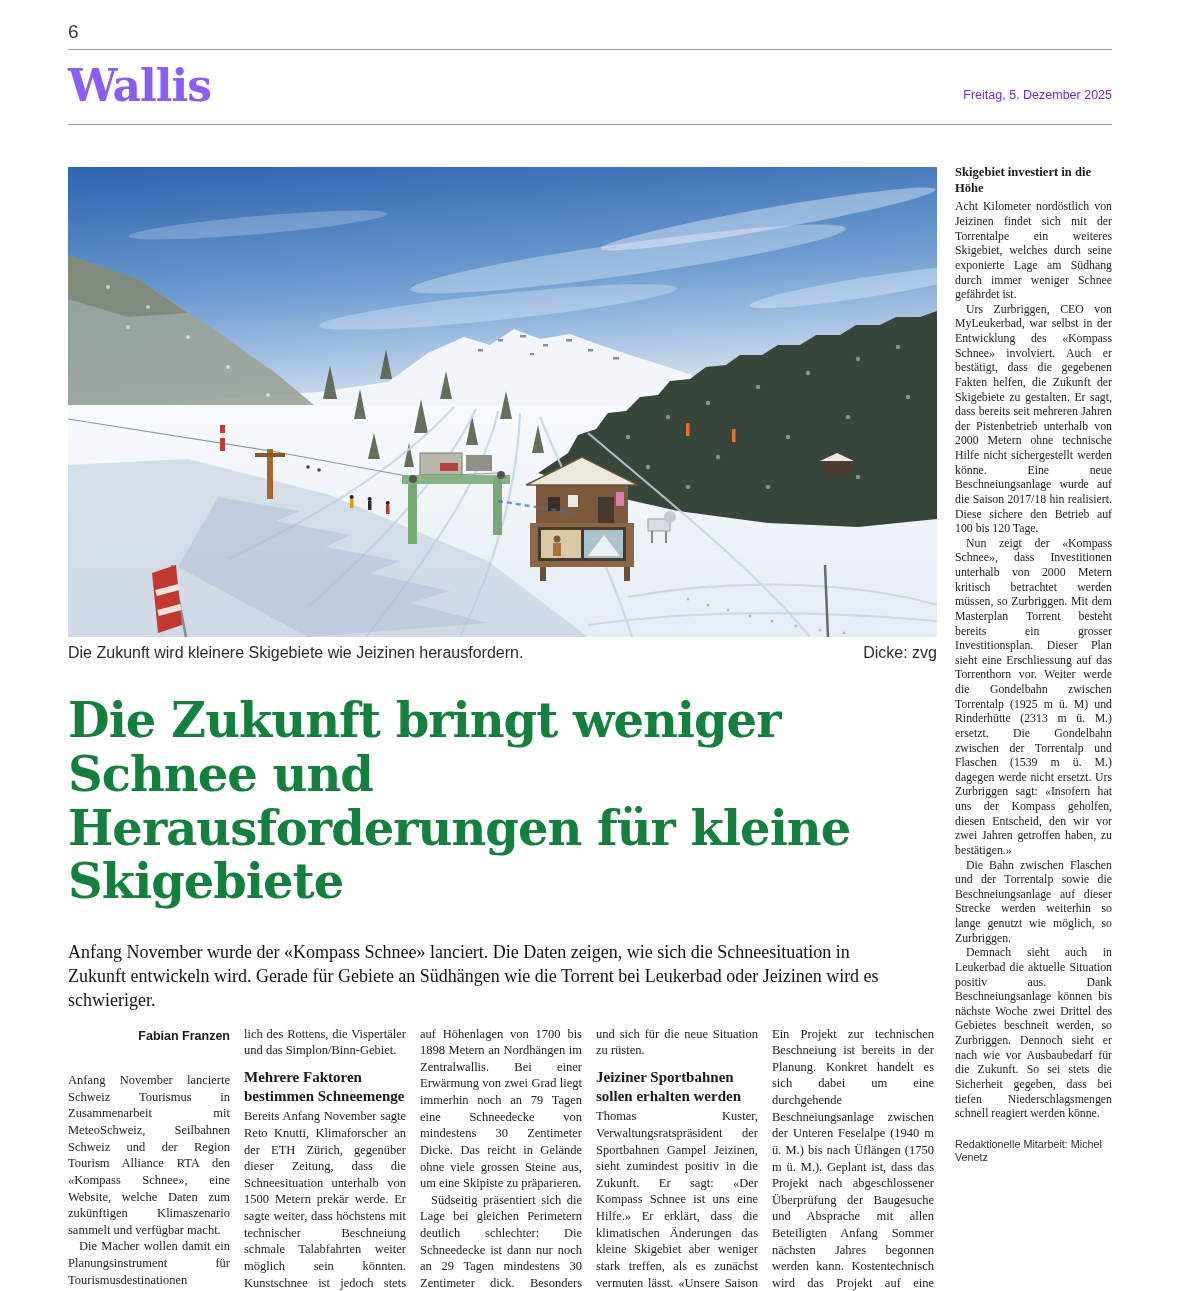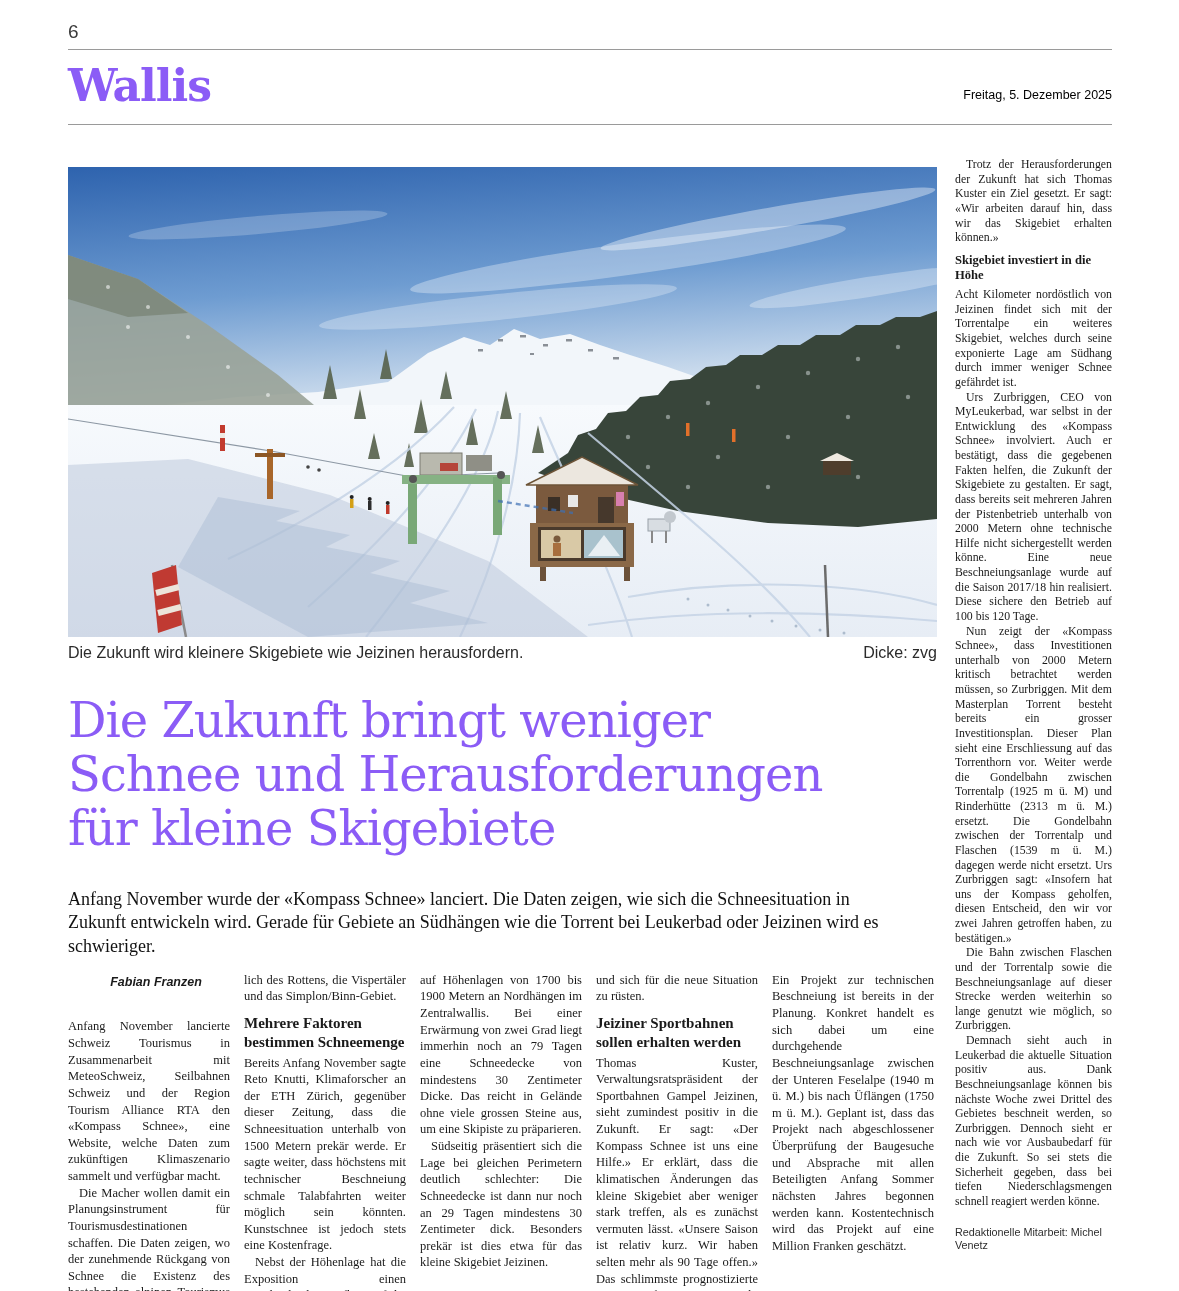--- a/index.html
+++ b/index.html
@@ -10,7 +10,7 @@
   .rule-top{margin-top:8px;}
   .masthead{display:flex;align-items:flex-end;justify-content:space-between;padding:14px 0 16px 0;}
   .section-title{font-family:"DejaVu Serif",serif;font-weight:700;font-size:44px;line-height:1;letter-spacing:-1px;color:#8b5cf6;}
-  .edition-date{font-family:"Liberation Sans",sans-serif;font-size:12.5px;color:#000000;padding-bottom:6px;}
+  .edition-date{font-family:"Liberation Sans",sans-serif;font-size:12.5px;color:#6d28d9;padding-bottom:6px;}
   .content{display:grid;grid-template-columns:869px 157px;column-gap:18px;margin-top:0;}
   .main-area{padding-top:42px;}
   .photo-wrap{width:869px;height:470px;overflow:hidden;background:#dfe8f2;}

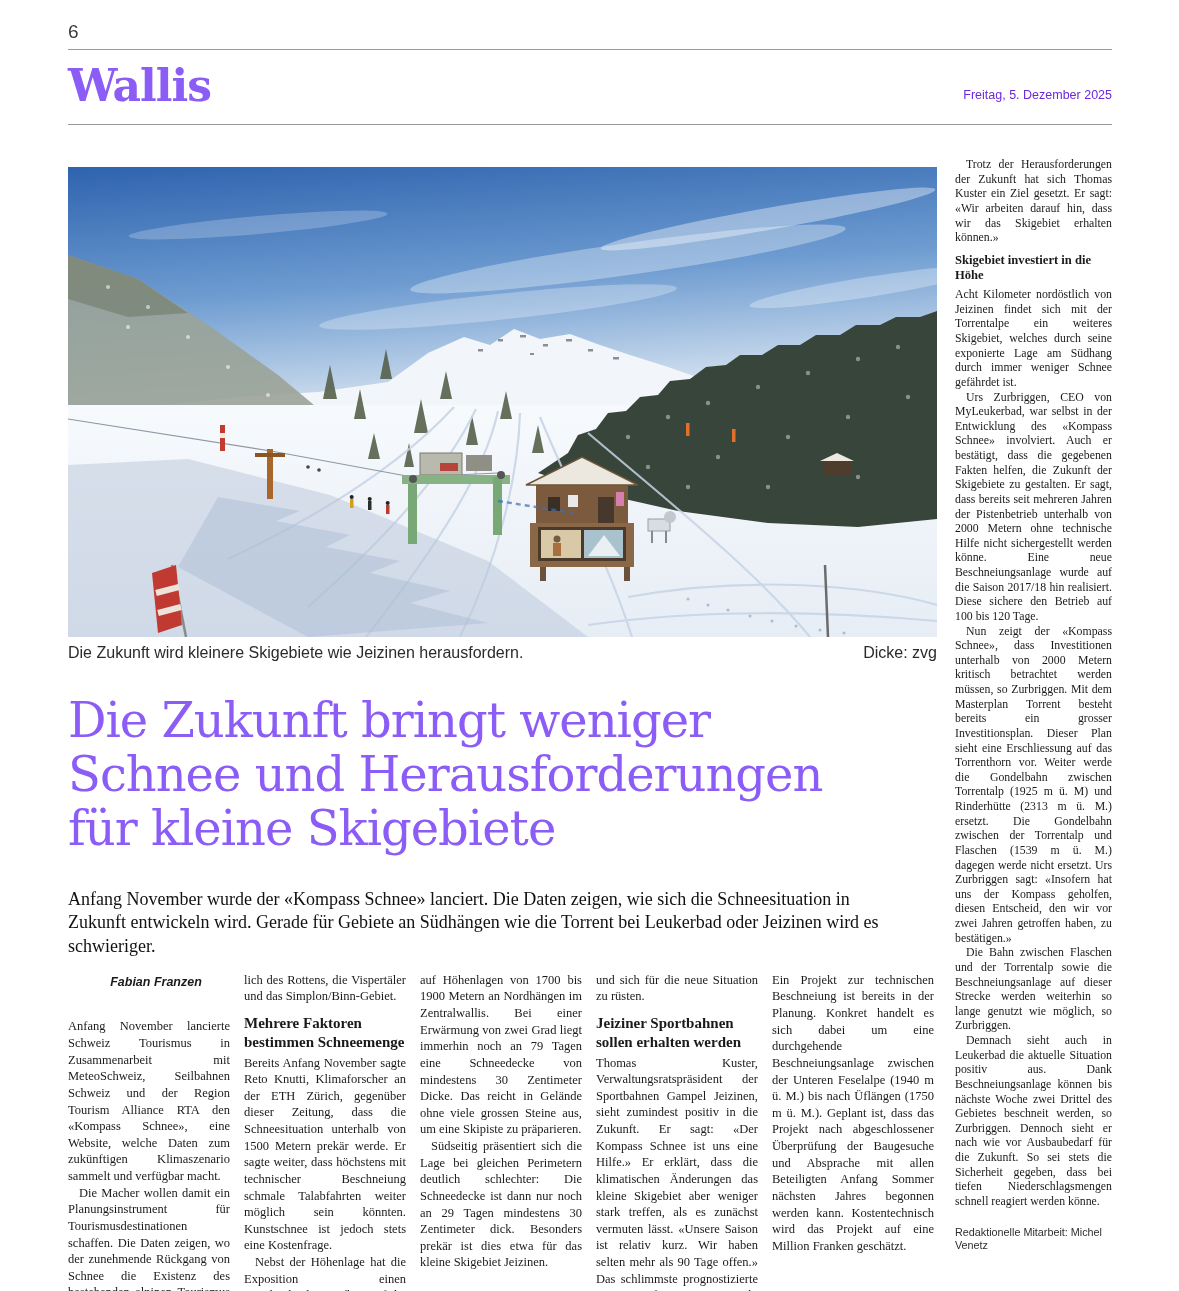--- a/index.html
+++ b/index.html
@@ -285,7 +285,6 @@
     </div>
 
     <div class="right-col">
-      <p class="p">Trotz der Herausforderungen der Zukunft hat sich Thomas Kuster ein Ziel gesetzt. Er sagt: «Wir arbeiten darauf hin, dass wir das Skigebiet erhalten können.»</p>
       <h3 class="subhead">Skigebiet investiert in die Höhe</h3>
       <p class="p-first">Acht Kilometer nordöstlich von Jeizinen findet sich mit der Torrentalpe ein weiteres Skigebiet, welches durch seine exponierte Lage am Südhang durch immer weniger Schnee gefährdet ist.</p>
       <p class="p">Urs Zurbriggen, CEO von MyLeukerbad, war selbst in der Entwicklung des «Kompass Schnee» involviert. Auch er bestätigt, dass die gegebenen Fakten helfen, die Zukunft der Skigebiete zu gestalten. Er sagt, dass bereits seit mehreren Jahren der Pistenbetrieb unterhalb von 2000 Metern ohne technische Hilfe nicht sichergestellt werden könne. Eine neue Beschneiungsanlage wurde auf die Saison 2017/18 hin realisiert. Diese sichere den Betrieb auf 100 bis 120 Tage.</p>

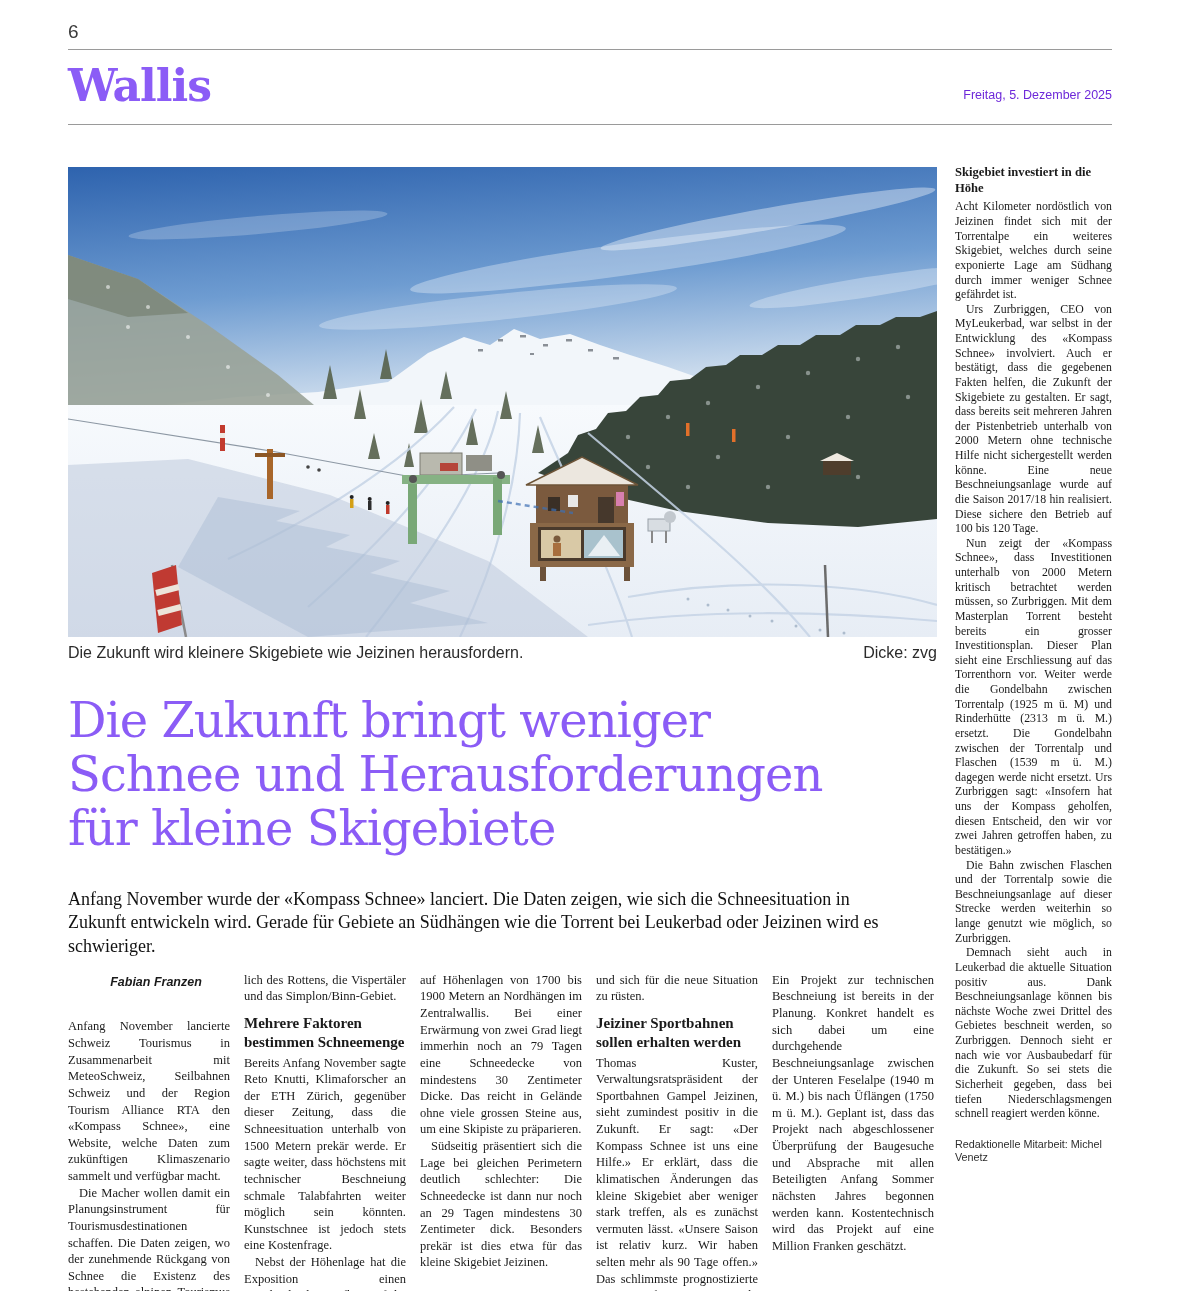--- a/index.html
+++ b/index.html
@@ -16,7 +16,7 @@
   .photo-wrap{width:869px;height:470px;overflow:hidden;background:#dfe8f2;}
   .photo-wrap svg{display:block;}
   .caption-row{display:flex;justify-content:space-between;font-family:"Liberation Sans",sans-serif;font-size:16px;color:#2b2b2b;margin-top:7px;}
-  .headline{font-family:"DejaVu Serif",serif;font-weight:400;font-size:48px;line-height:1.12;letter-spacing:-1px;color:#8b5cf6;max-width:790px;}
+  .headline{font-family:"DejaVu Serif",serif;font-weight:700;font-size:48px;line-height:1.12;letter-spacing:-1px;color:#15803d;max-width:790px;}
   .lede{font-size:18px;line-height:1.32;color:#111;max-width:815px;}
   .cols{display:flex;gap:14px;margin-top:13px;}
   .col{width:162px;flex:0 0 162px;font-size:12.5px;line-height:1.33;text-align:justify;}

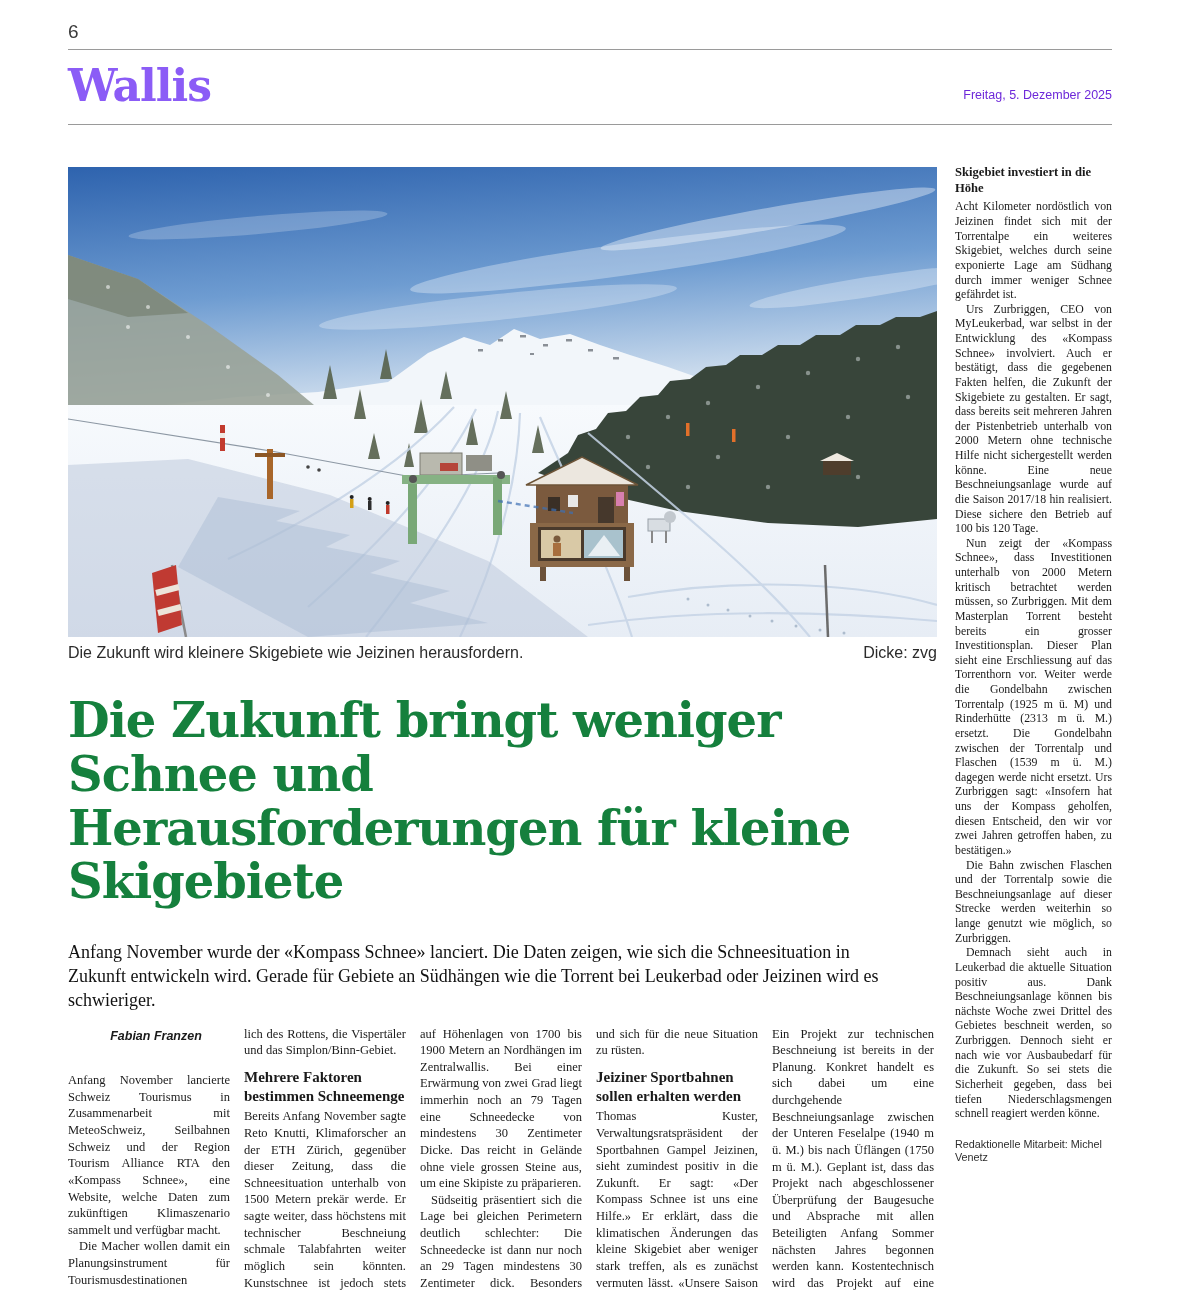--- a/index.html
+++ b/index.html
@@ -20,7 +20,7 @@
   .lede{font-size:18px;line-height:1.32;color:#111;max-width:815px;}
   .cols{display:flex;gap:14px;margin-top:13px;}
   .col{width:162px;flex:0 0 162px;font-size:12.5px;line-height:1.33;text-align:justify;}
-  .byline{font-family:"Liberation Sans",sans-serif;font-weight:700;font-size:12.5px;margin:2px 0 28px 14px;text-align:center;font-style:italic;}
+  .byline{font-family:"Liberation Sans",sans-serif;font-weight:700;font-size:12.5px;margin:2px 0 28px 14px;text-align:right;}
   .p{margin:0;text-indent:11px;}
   .p-first,.p-cont{margin:0;text-indent:0;}
   .subhead{font-family:"Liberation Serif",serif;font-weight:700;font-size:15px;line-height:1.25;margin:9px 0 3px 0;text-align:left;text-indent:0;}

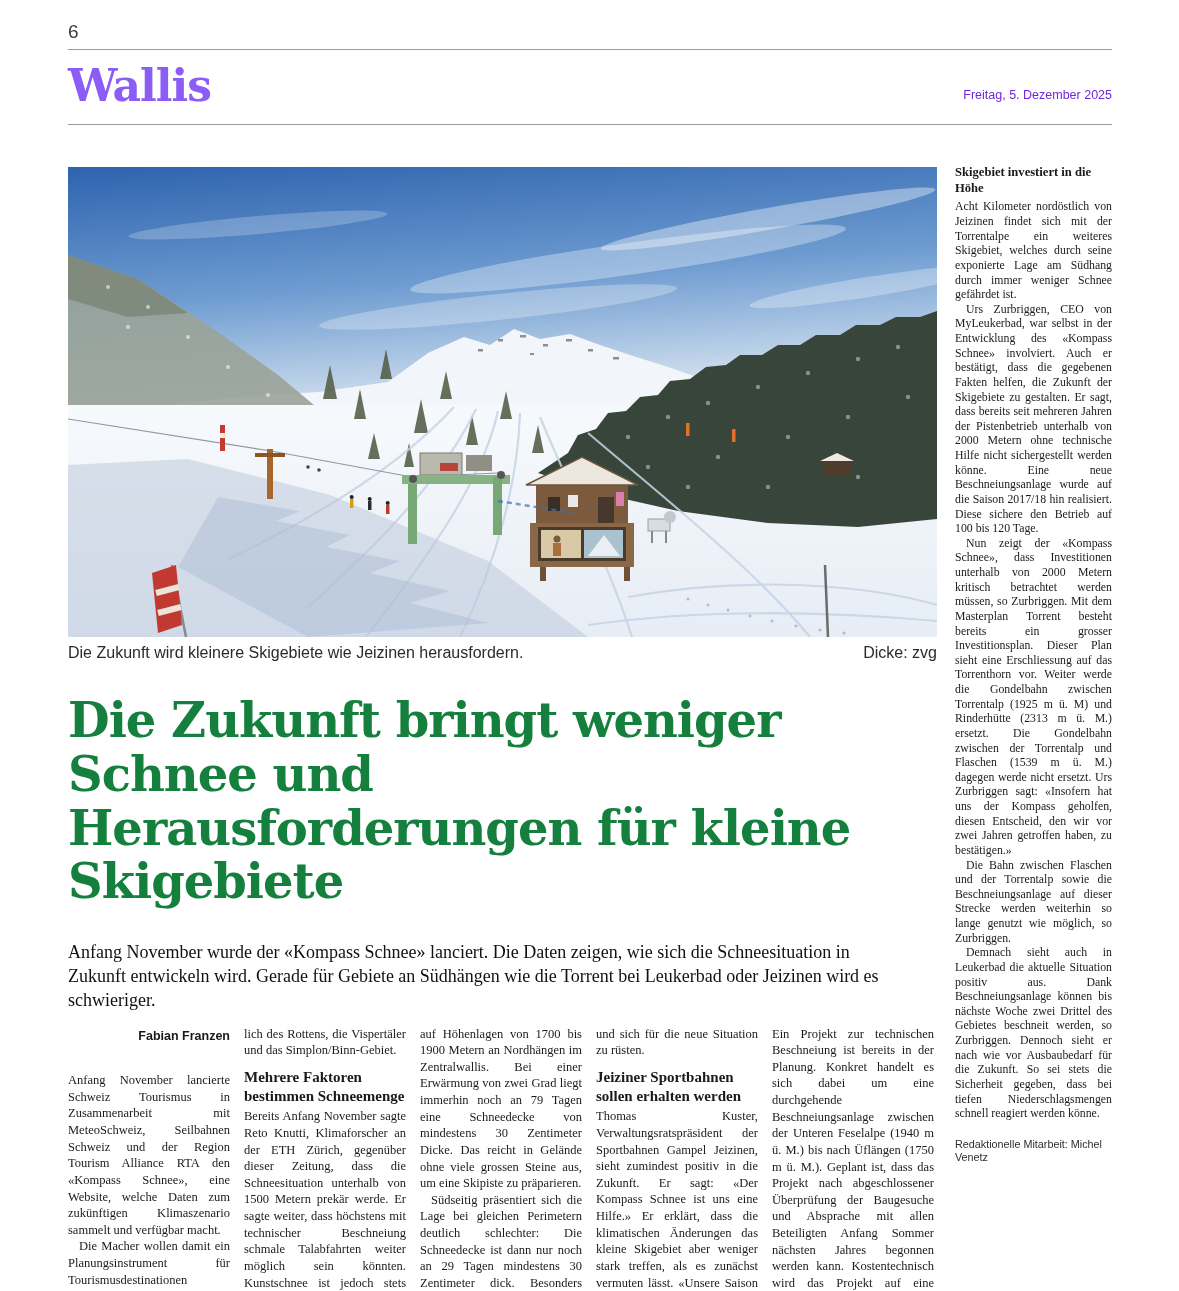--- a/index.html
+++ b/index.html
@@ -264,7 +264,7 @@
         </div>
 
         <div class="col">
-          <p class="p-cont">auf Höhenlagen von 1700 bis 1900 Metern an Nordhängen im Zentralwallis. Bei einer Erwärmung von zwei Grad liegt immerhin noch an 79 Tagen eine Schneedecke von mindestens 30 Zentimeter Dicke. Das reicht in Gelände ohne viele grossen Steine aus, um eine Skipiste zu präparieren.</p>
+          <p class="p-cont">auf Höhenlagen von 1700 bis 1898 Metern an Nordhängen im Zentralwallis. Bei einer Erwärmung von zwei Grad liegt immerhin noch an 79 Tagen eine Schneedecke von mindestens 30 Zentimeter Dicke. Das reicht in Gelände ohne viele grossen Steine aus, um eine Skipiste zu präparieren.</p>
           <p class="p">Südseitig präsentiert sich die Lage bei gleichen Perimetern deutlich schlechter: Die Schneedecke ist dann nur noch an 29 Tagen mindestens 30 Zentimeter dick. Besonders prekär ist dies etwa für das kleine Skigebiet Jeizinen.</p>
 
         </div>

